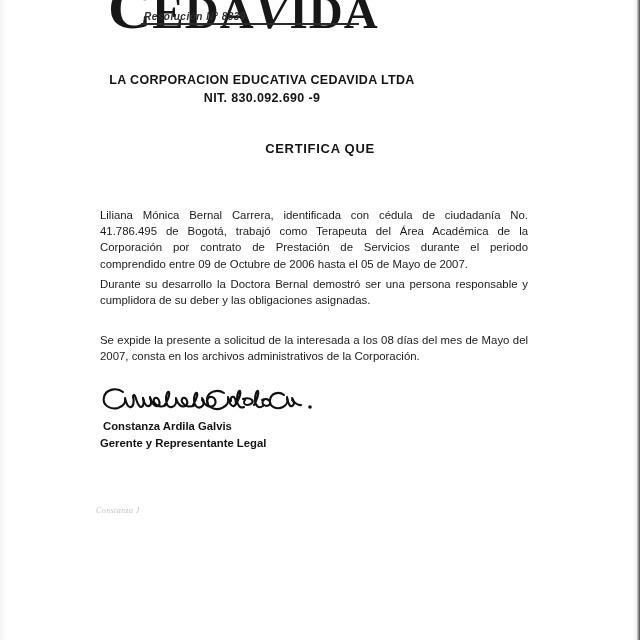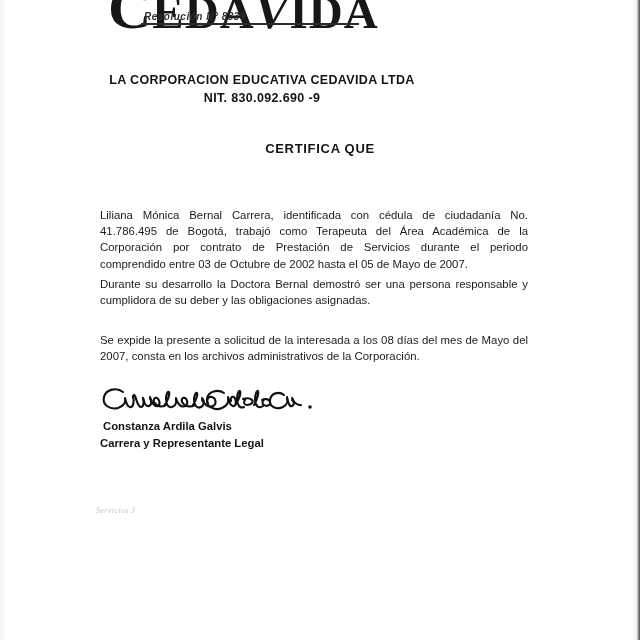--- a/index.html
+++ b/index.html
@@ -202,7 +202,7 @@
   <div class="certifica">CERTIFICA QUE</div>
 
   <div class="body-text para-1">
-    <p class="para">Liliana Mónica Bernal Carrera, identificada con cédula de ciudadanía  No. 41.786.495 de Bogotá, trabajó como Terapeuta del Área Académica de la Corporación por contrato de Prestación de Servicios durante el periodo comprendido entre 03 de Octubre de 2002 hasta el  05 de Mayo de 2007.</p>
+    <p class="para">Liliana Mónica Bernal Carrera, identificada con cédula de ciudadanía  No. 41.786.495 de Bogotá, trabajó como Terapeuta del Área Académica de la Corporación por contrato de Prestación de Servicios durante el periodo comprendido entre 09 de Octubre de 2006 hasta el  05 de Mayo de 2007.</p>
   </div>
   <div class="body-text para-2">
     <p class="para">Durante su desarrollo la Doctora Bernal demostró ser una persona responsable y cumplidora de su deber y las obligaciones asignadas.</p>

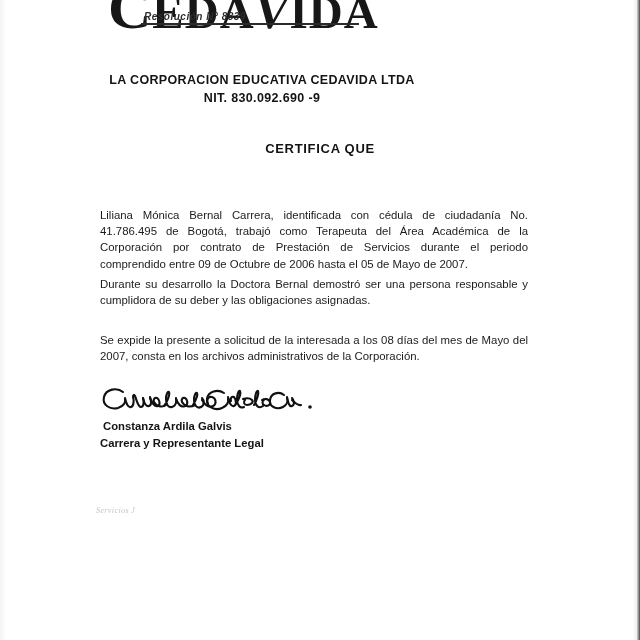--- a/index.html
+++ b/index.html
@@ -235,7 +235,7 @@
       <circle cx="210" cy="21" r="1.8" fill="#111111"></circle>
     </svg>
     <p class="signer-name">Constanza Ardila Galvis</p>
-    <p class="signer-title">Carrera y Representante Legal</p>
+    <p class="signer-title">Gerente y Representante Legal</p>
   </div>
 
   <div class="annotation">Servicios J</div>

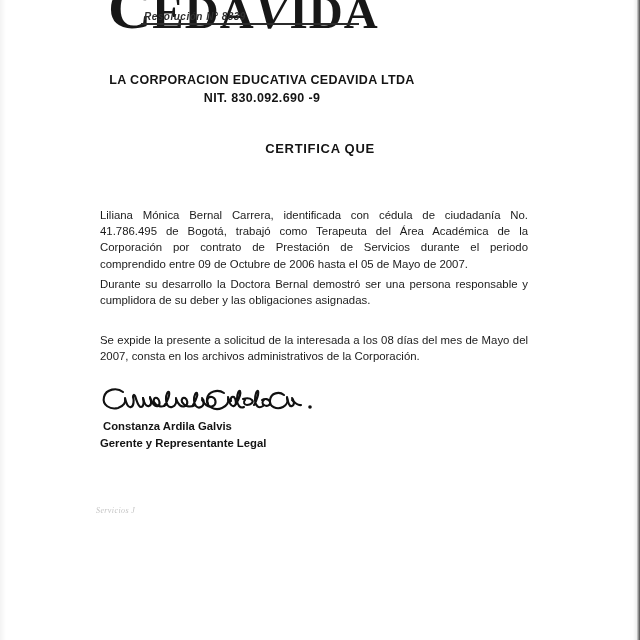--- a/index.html
+++ b/index.html
@@ -238,7 +238,7 @@
     <p class="signer-title">Gerente y Representante Legal</p>
   </div>
 
-  <div class="annotation">Servicios J</div>
+  <div class="annotation">Constanza J</div>
 
 </div>
 

